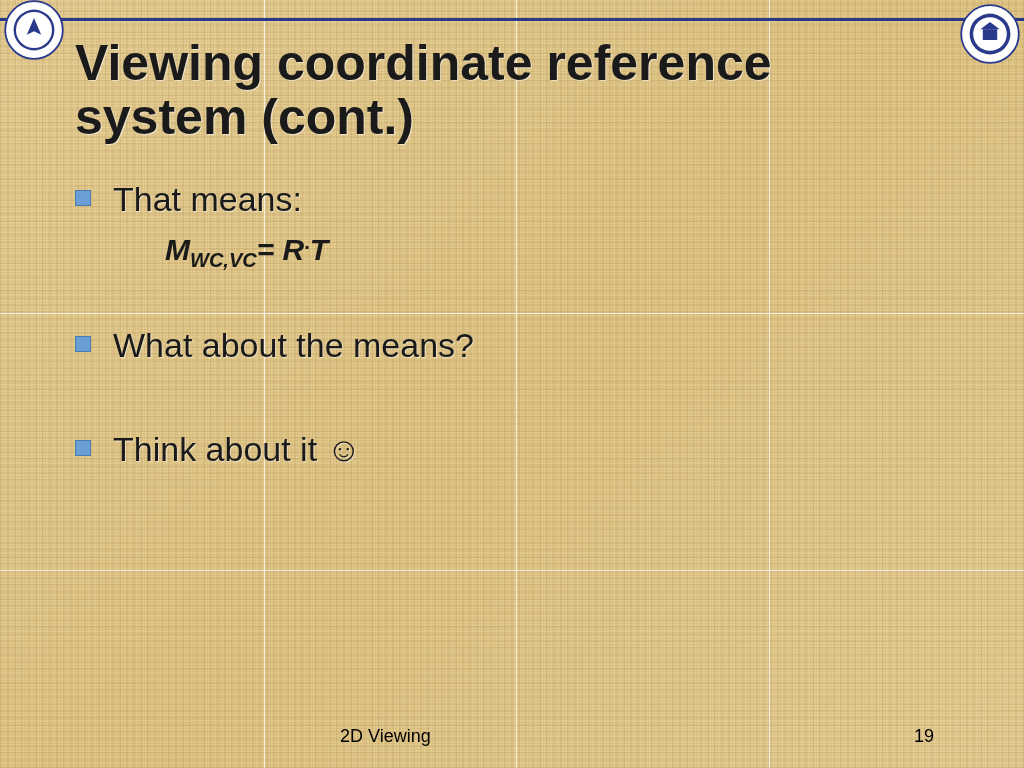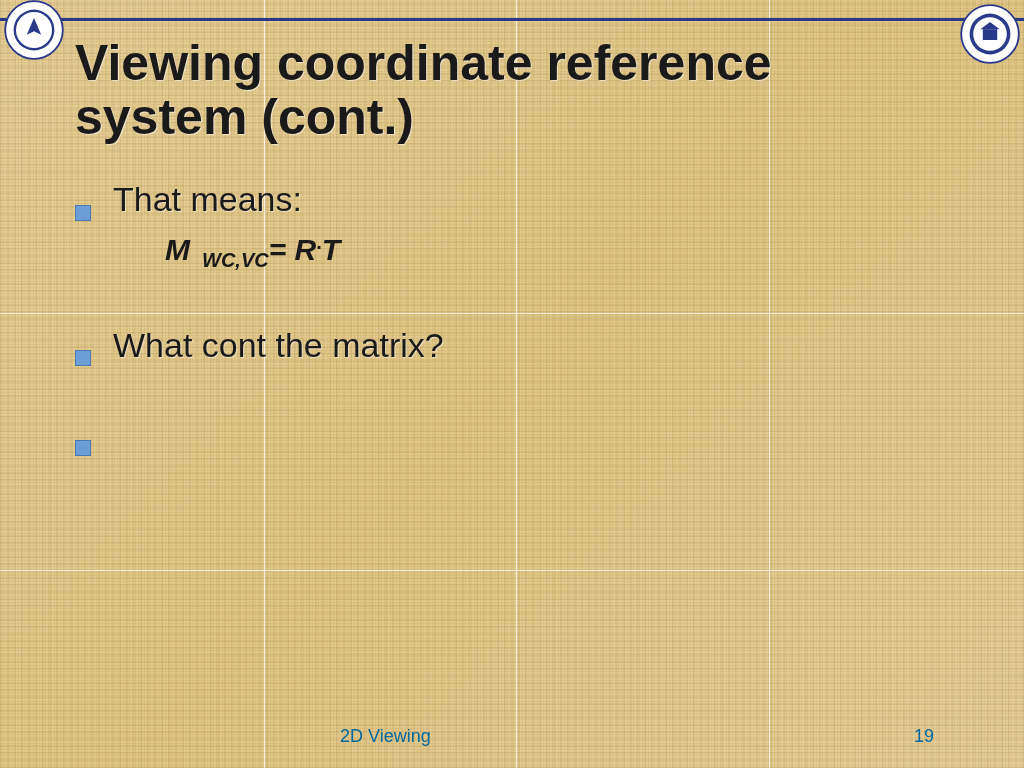--- a/index.html
+++ b/index.html
@@ -29,7 +29,7 @@
     text-shadow: 1px 1px 1px rgba(255,255,255,0.6);
   }
   .content { position:absolute; left:75px; top:178px; right:80px; }
-  .bullet-row { display:flex; align-items:flex-end; margin-bottom:10px; }
+  .bullet-row { display:flex; align-items:flex-start; margin-bottom:10px; }
   .sq { width:16px; height:16px; background:#6a9ed4; margin-top:12px; margin-right:22px; flex:0 0 16px; border:1px solid #4a7bb0; }
   .bt { font-size:34px; color:#1a1a1a; line-height:1.25; text-shadow: 1px 1px 1px rgba(255,255,255,0.5); }
   .formula { margin-left:90px; font-size:30px; color:#1a1a1a; margin-bottom:52px; }

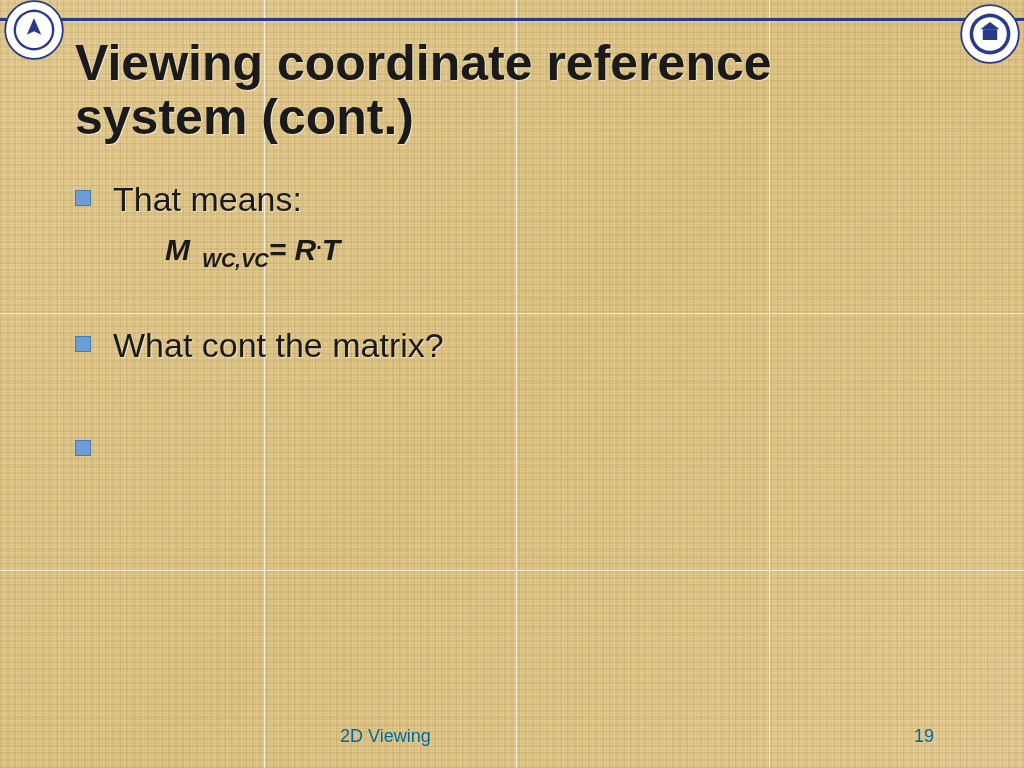--- a/index.html
+++ b/index.html
@@ -34,7 +34,7 @@
   .bt { font-size:34px; color:#1a1a1a; line-height:1.25; text-shadow: 1px 1px 1px rgba(255,255,255,0.5); }
   .formula { margin-left:90px; font-size:30px; color:#1a1a1a; margin-bottom:52px; }
   .formula .m { font-weight:bold; font-style:italic; }
-  .formula .sub { font-weight:bold; font-style:italic; font-size:20px; vertical-align:sub;margin-left:12px; }
+  .formula .sub { font-weight:bold; font-style:italic; font-size:20px; vertical-align:sub; }
   .formula .eq { font-weight:bold; font-style:italic; }
   .formula .r { font-weight:bold; font-style:italic; }
   .formula .dot { font-weight:bold; font-size:20px; vertical-align:super; }

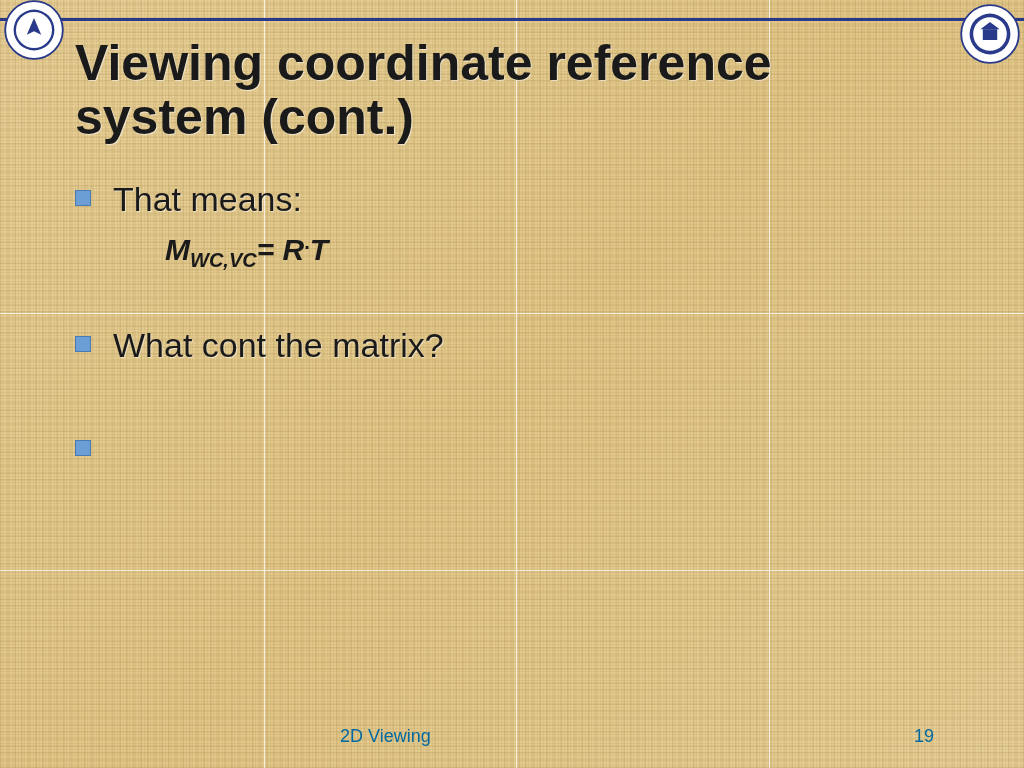--- a/index.html
+++ b/index.html
@@ -92,7 +92,7 @@
 
   <div class="bullet-row">
     <div class="sq"></div>
-    <div class="bt">What cont the matrix?</div>
+    <div class="bt">What about the means?</div>
   </div>
 
   <div class="gap"></div>

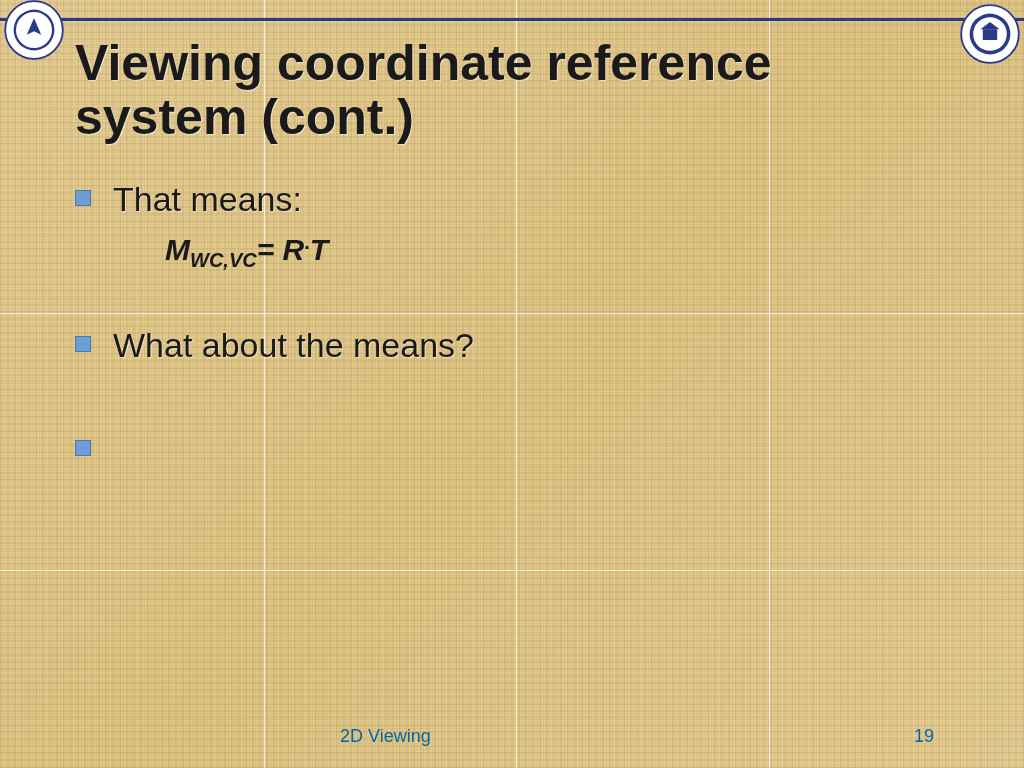--- a/index.html
+++ b/index.html
@@ -99,6 +99,9 @@
 
   <div class="bullet-row">
     <div class="sq"></div>
+    <div class="bt">
+      <span>Think about it </span><span>☺</span>
+    </div>
   </div>
 
 </div>

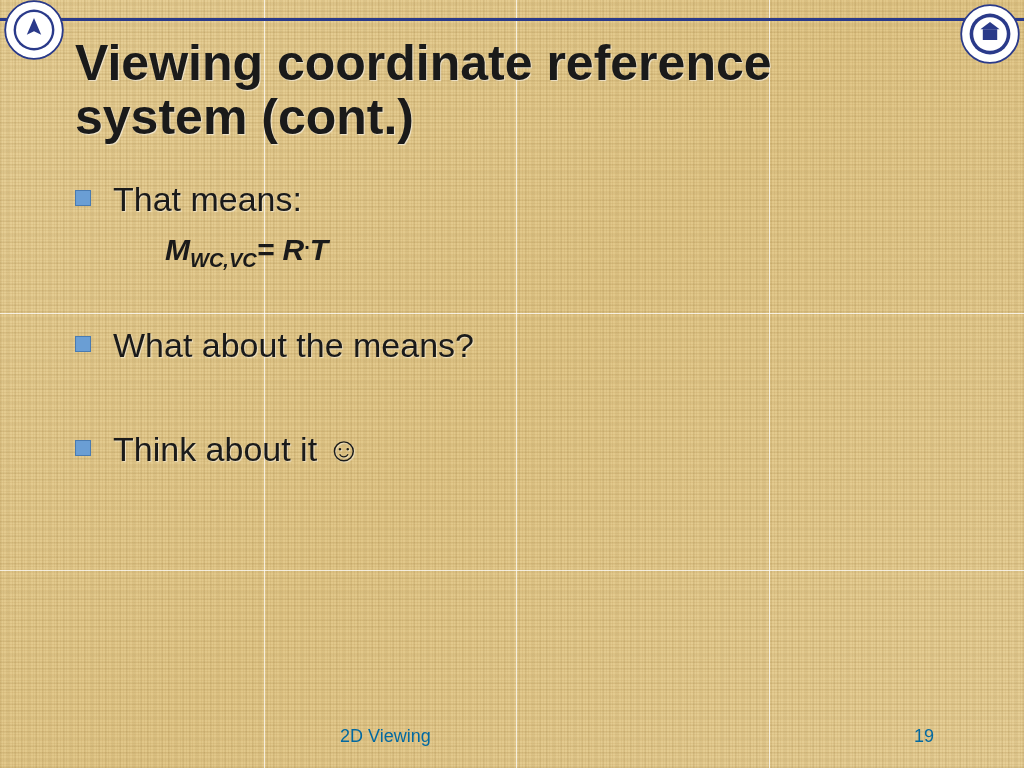--- a/index.html
+++ b/index.html
@@ -40,7 +40,7 @@
   .formula .dot { font-weight:bold; font-size:20px; vertical-align:super; }
   .formula .t { font-weight:bold; font-style:italic; }
   .gap { height:52px; }
-  .footer { position:absolute; bottom:18px; left:0; right:0; height:24px; font-size:18px; color:#0369a1; }
+  .footer { position:absolute; bottom:18px; left:0; right:0; height:24px; font-size:18px; color:#000000; }
   .footer-left { position:absolute; left:340px; }
   .footer-right { position:absolute; right:90px; }
 </style>

